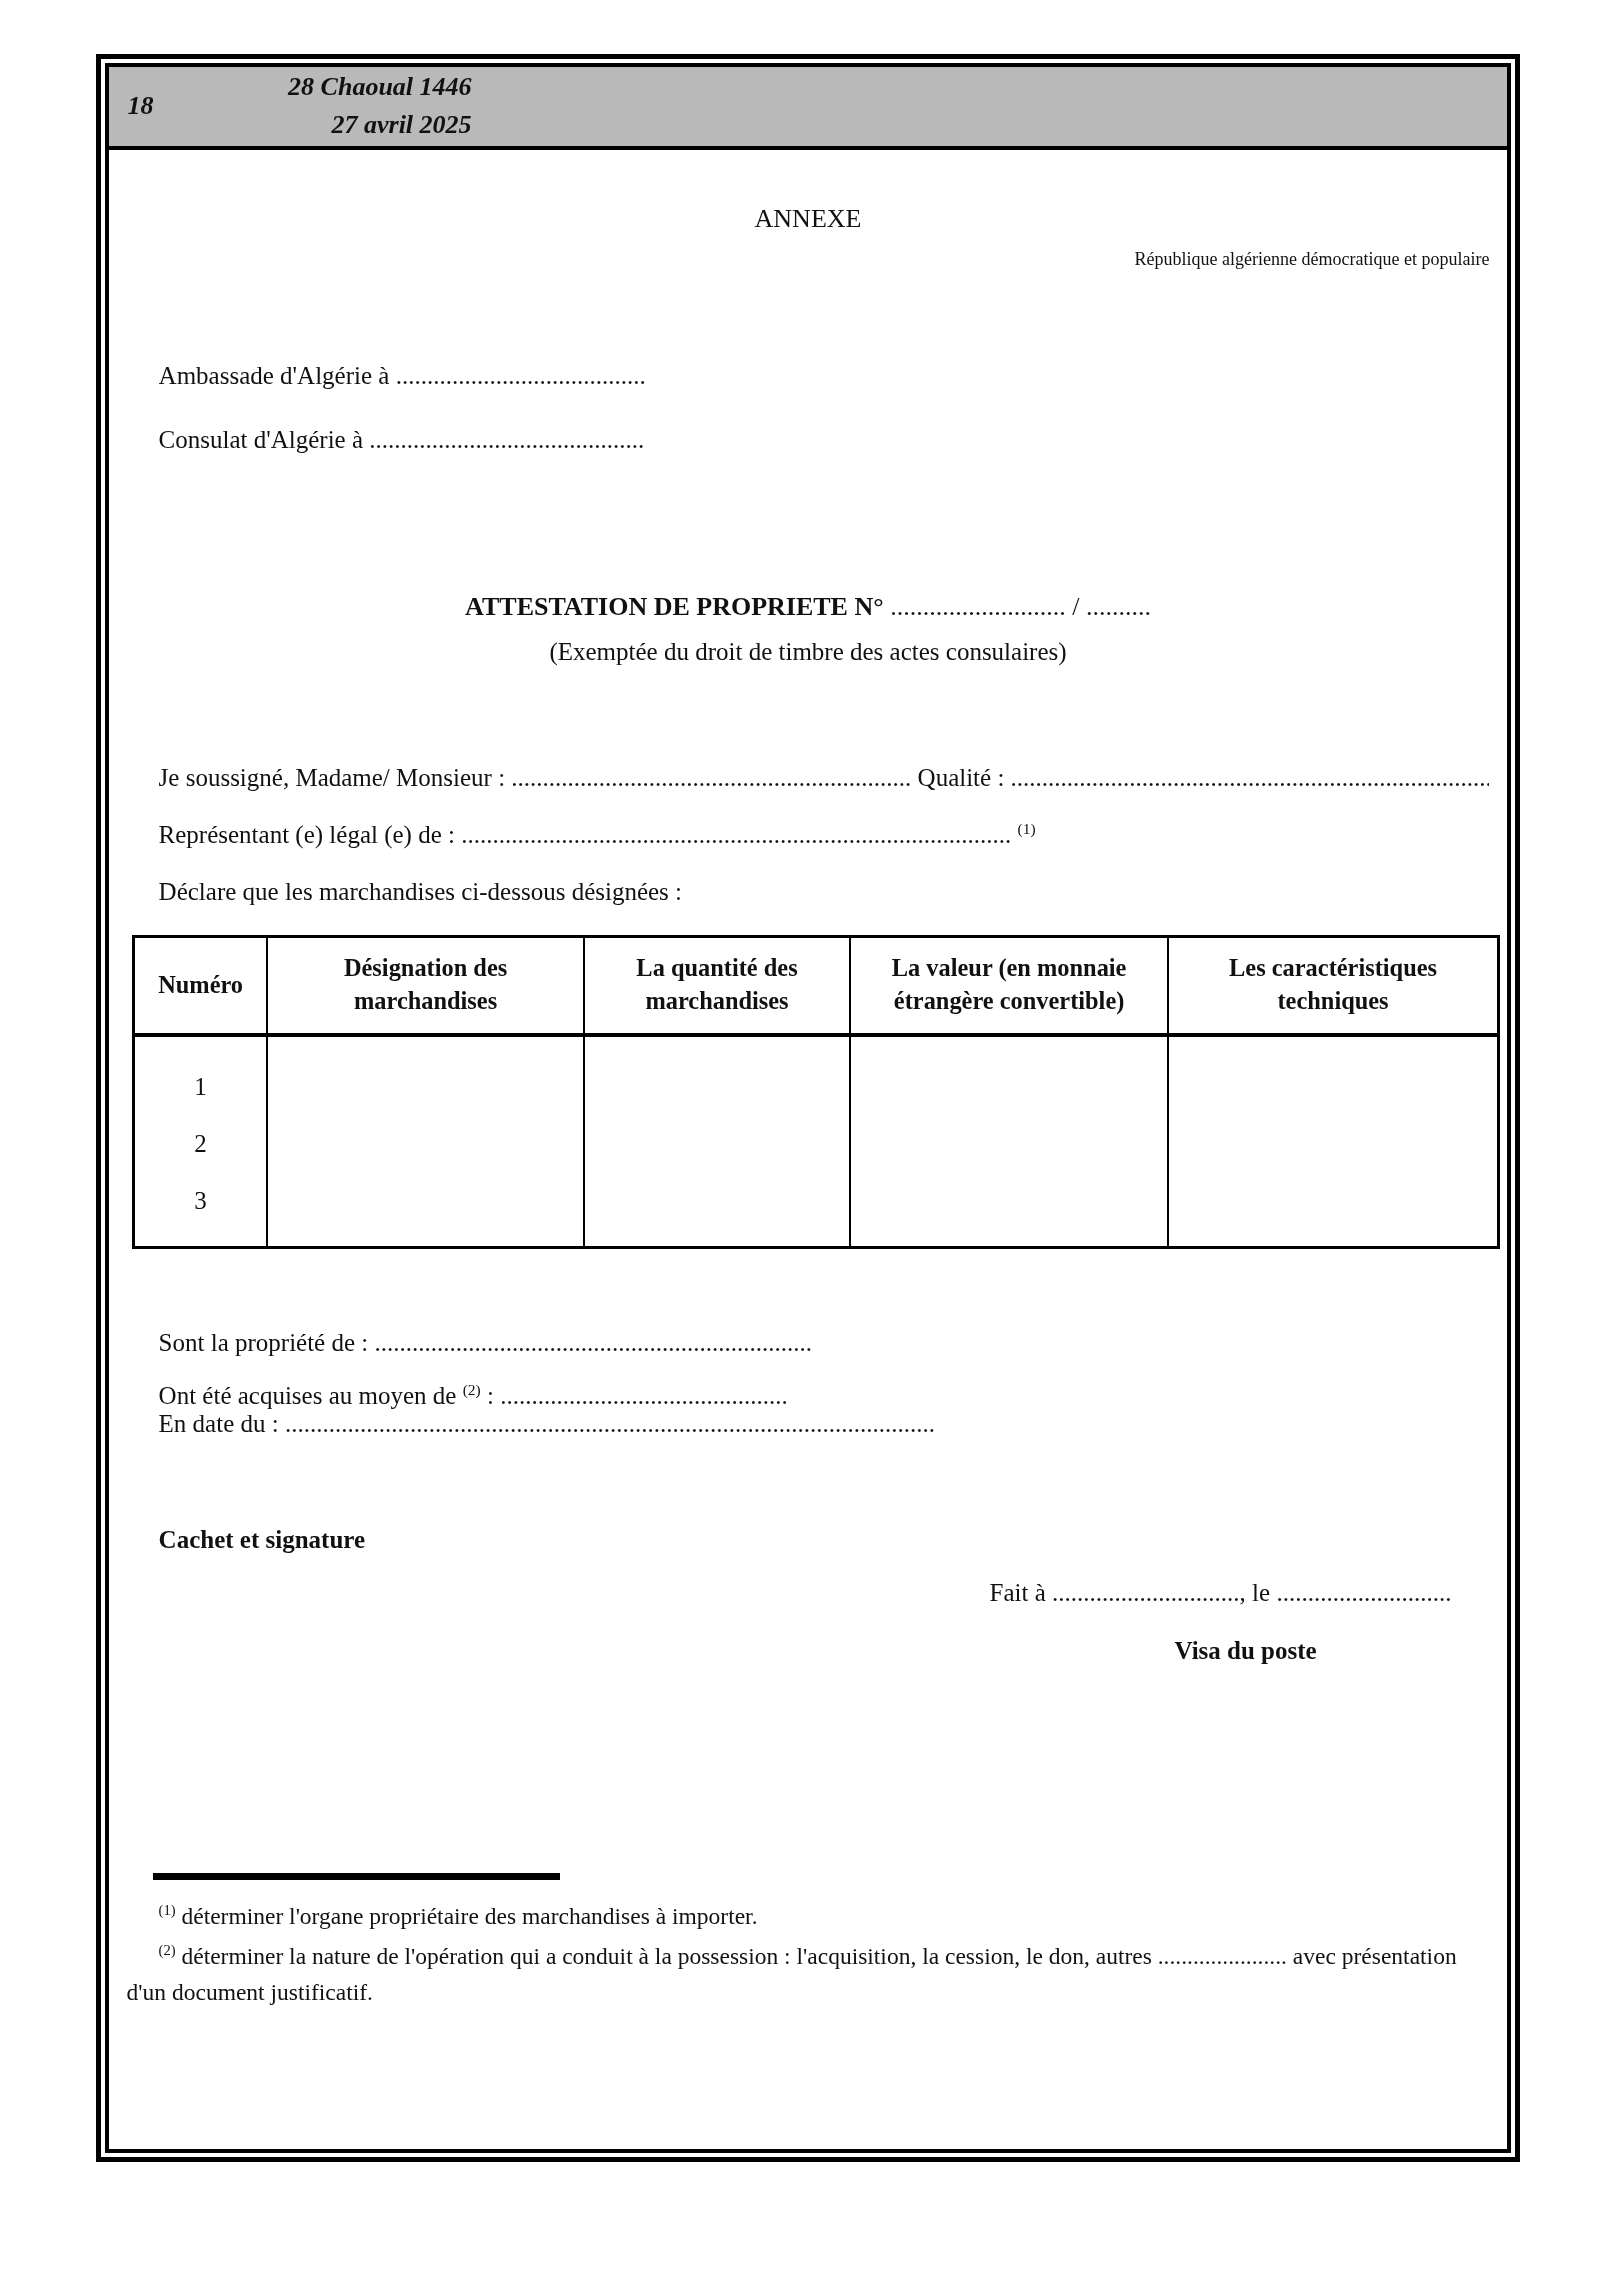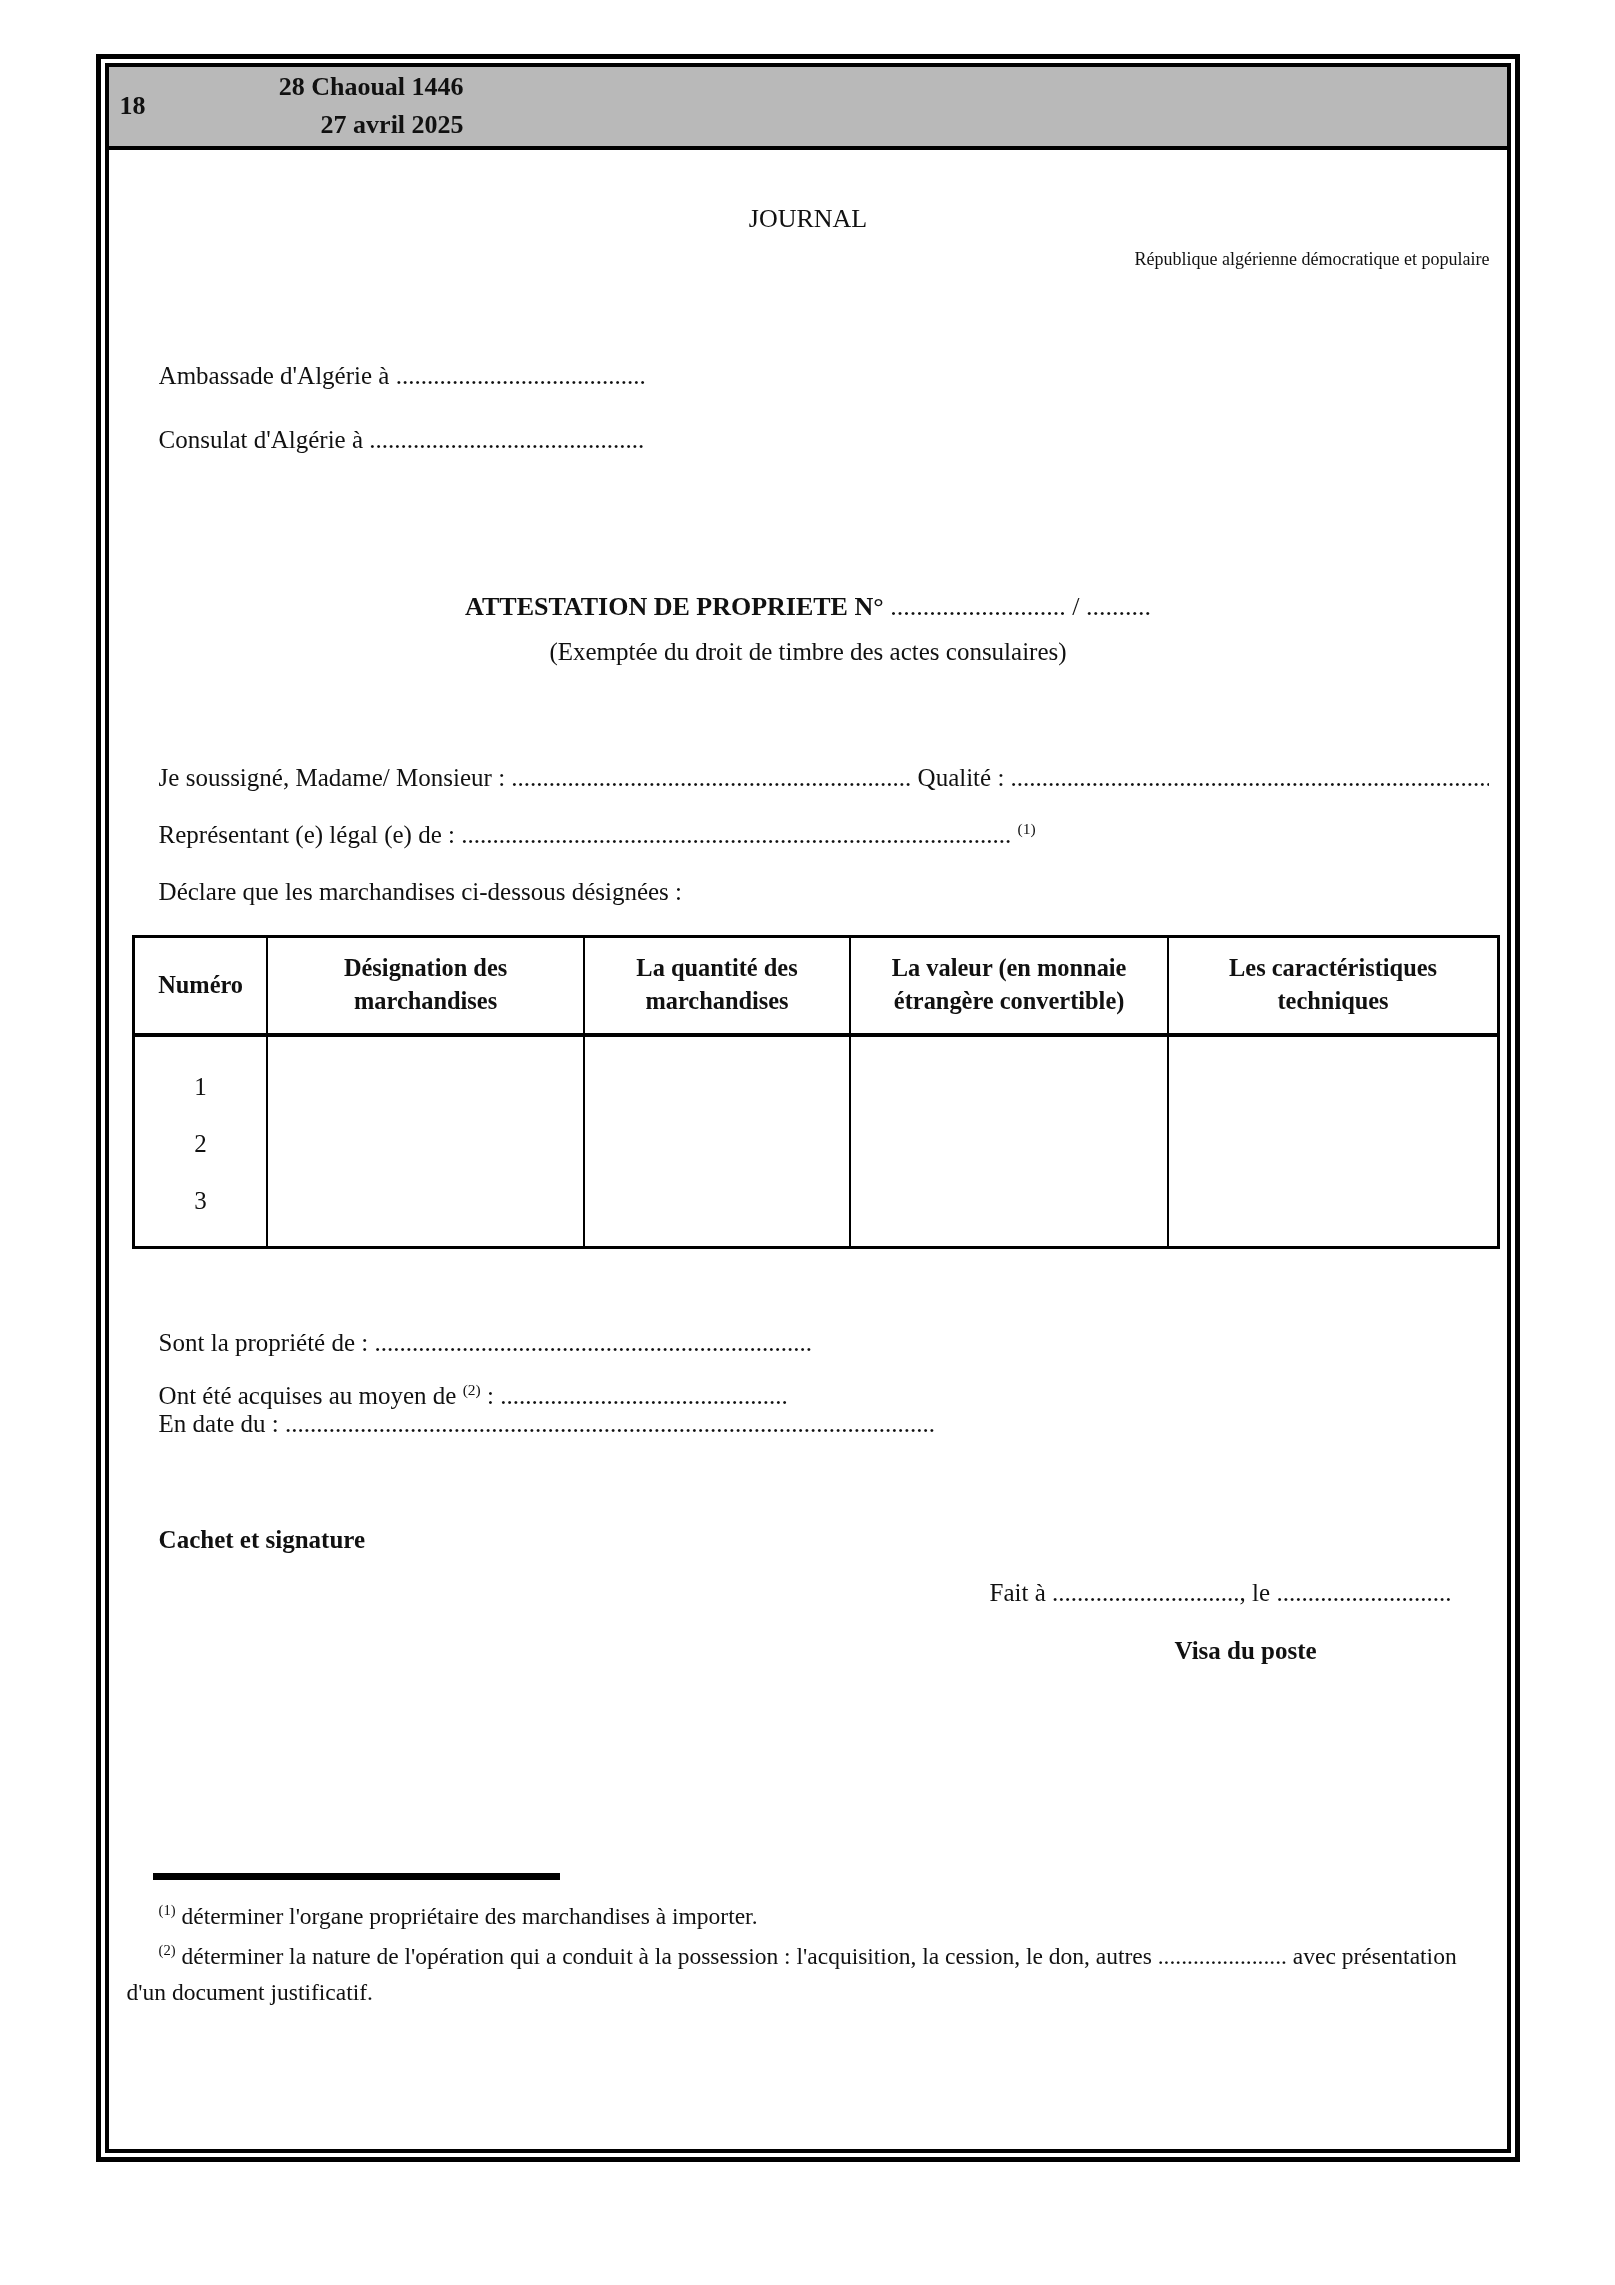--- a/index.html
+++ b/index.html
@@ -20,8 +20,9 @@
   
   .header-bar {
     height: 83px; background: #b9b9b9; border-bottom: 4.5px solid #000;
-    display: flex; align-items: center; padding: 0 11px;
+    display: flex; align-items: center; padding: 0 19px;
     font-weight: bold;
+    font-style: italic;
   }
   .page-num { width: 109px; font-size: 26px; }
   .header-title { flex: 1; text-align: center; font-size: 26px; letter-spacing: 0.5px; }

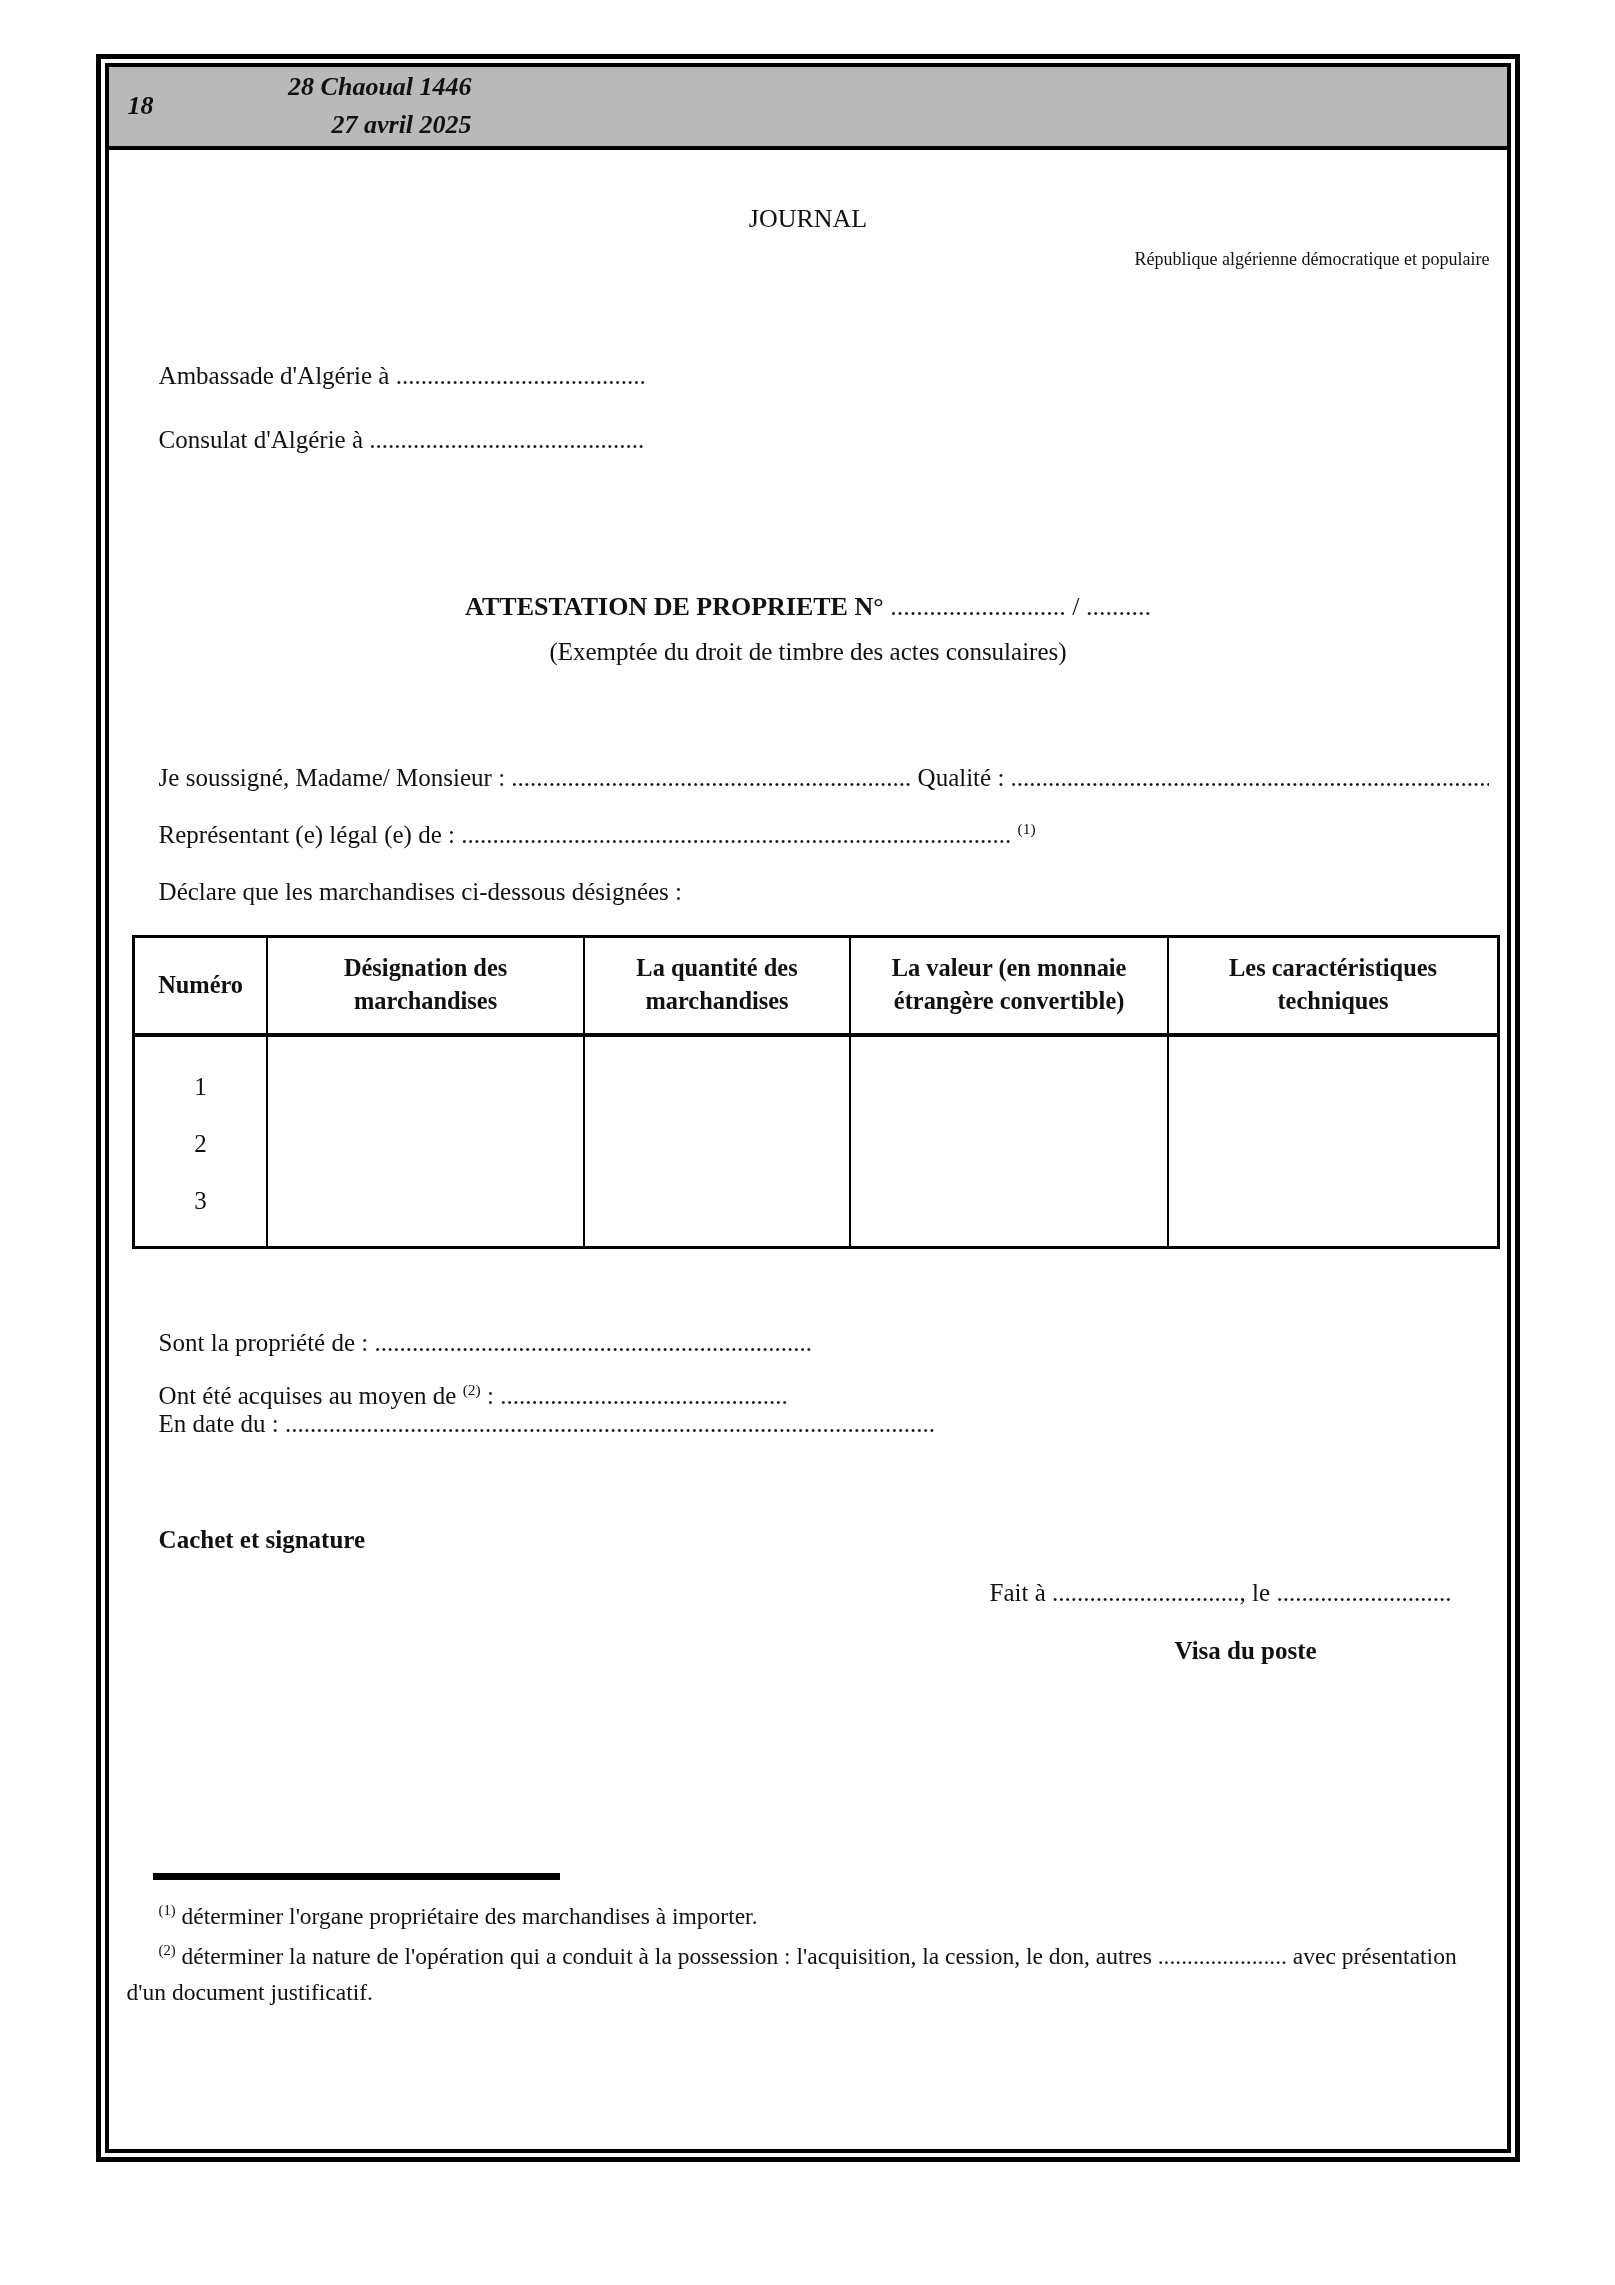--- a/index.html
+++ b/index.html
@@ -95,7 +95,7 @@
 
     <div class="sheet-content">
 
-      <div class="line centered annexe-title">JOURNAL</div>
+      <div class="line centered annexe-title">ANNEXE</div>
       <div class="line centered annexe-subtitle">République algérienne démocratique et populaire</div>
 
       <div class="line ambassade-line"><span>Ambassade d'Algérie à </span><span>........................................</span></div>

